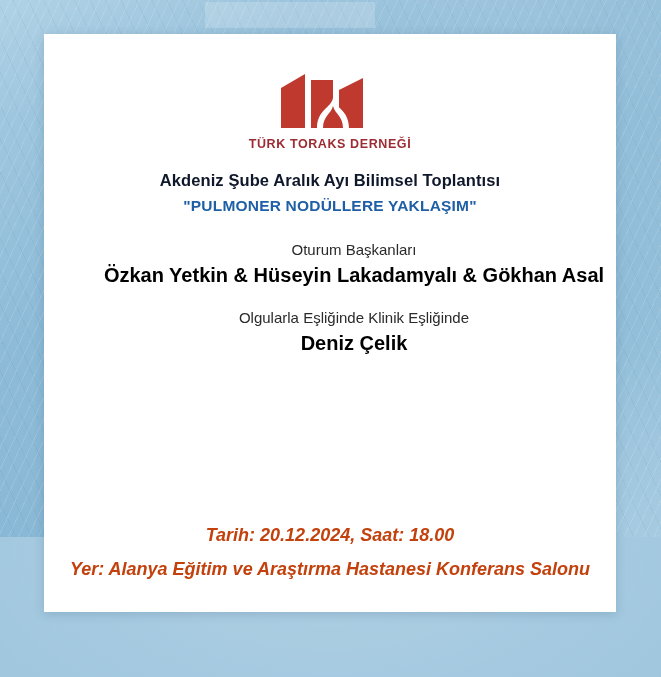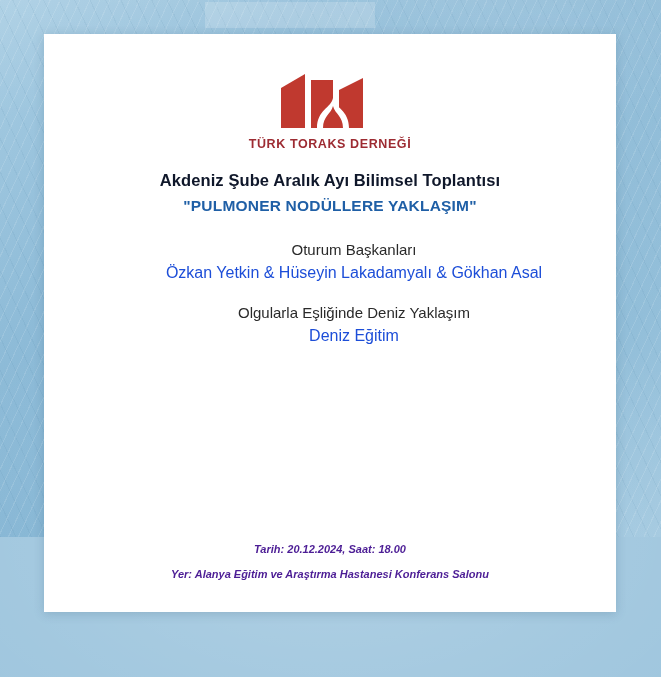--- a/index.html
+++ b/index.html
@@ -114,9 +114,9 @@
     margin-bottom: 6px;
   }
   .block-names {
-    font-size: 16px;
-    font-weight: normal;
-    color: #1d4ed8;
+    font-size: 20px;
+    font-weight: bold;
+    color: #000000;
   }
 
   .footer {

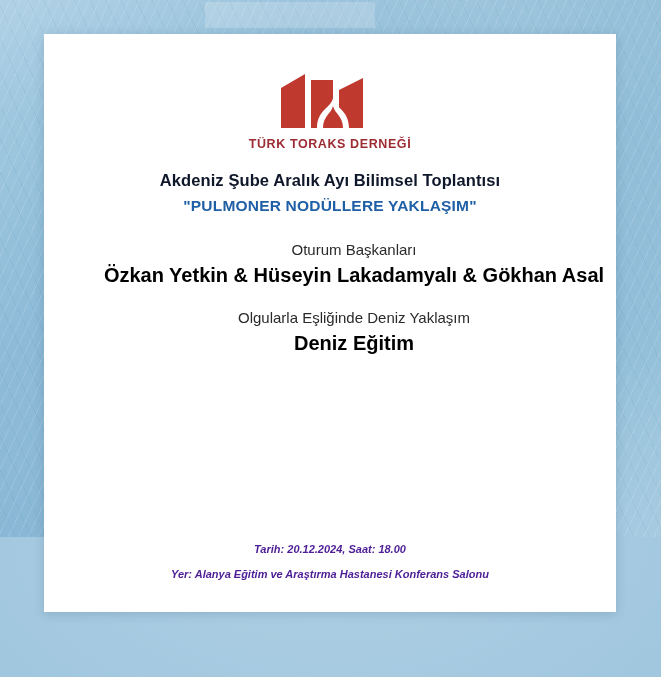--- a/index.html
+++ b/index.html
@@ -186,7 +186,7 @@
       <div class="block">
       </div>
       <div class="block">
-        <div class="block-label">Olgularla Eşliğinde Deniz Yaklaşım</div>
+        <div class="block-label">Olgularla Eşliğinde Klinik Eşliğinde</div>
         <div class="block-names">Deniz Eğitim</div>
       </div>
     </div>

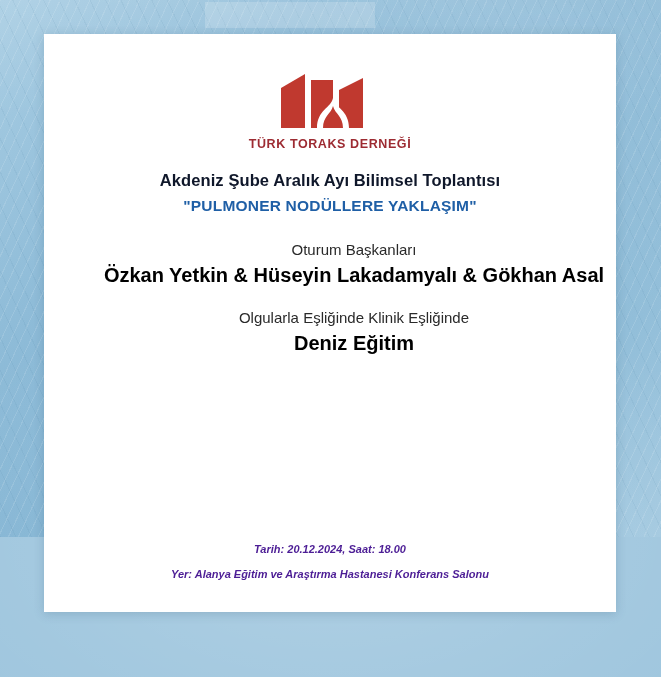--- a/index.html
+++ b/index.html
@@ -187,7 +187,7 @@
       </div>
       <div class="block">
         <div class="block-label">Olgularla Eşliğinde Klinik Eşliğinde</div>
-        <div class="block-names">Deniz Eğitim</div>
+        <div class="block-names">Deniz Çelik</div>
       </div>
     </div>
 

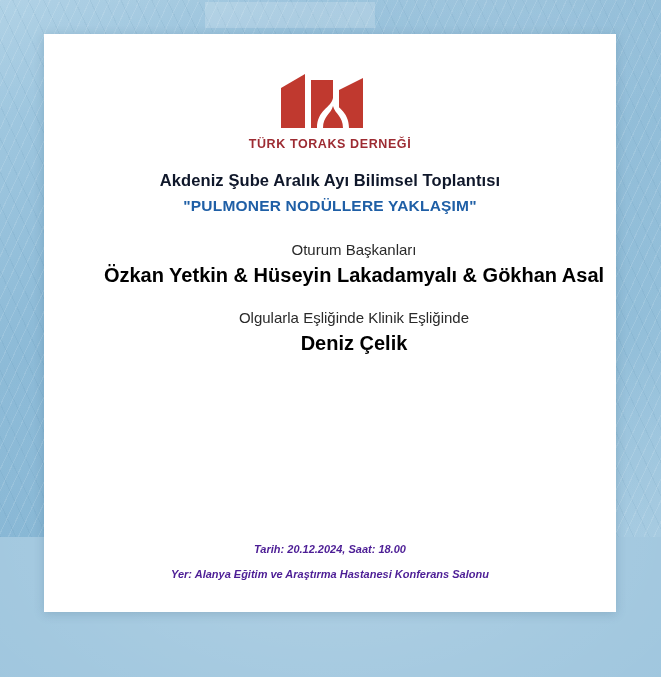--- a/index.html
+++ b/index.html
@@ -128,9 +128,9 @@
     font-style: italic;
   }
   .footer-line {
-    font-size: 11px;
-    font-weight: bold;
-    color: #4c1d95;
+    font-size: 18px;
+    font-weight: bold;
+    color: #c2410c;
   }
   .footer-line + .footer-line {
     margin-top: 13px;

